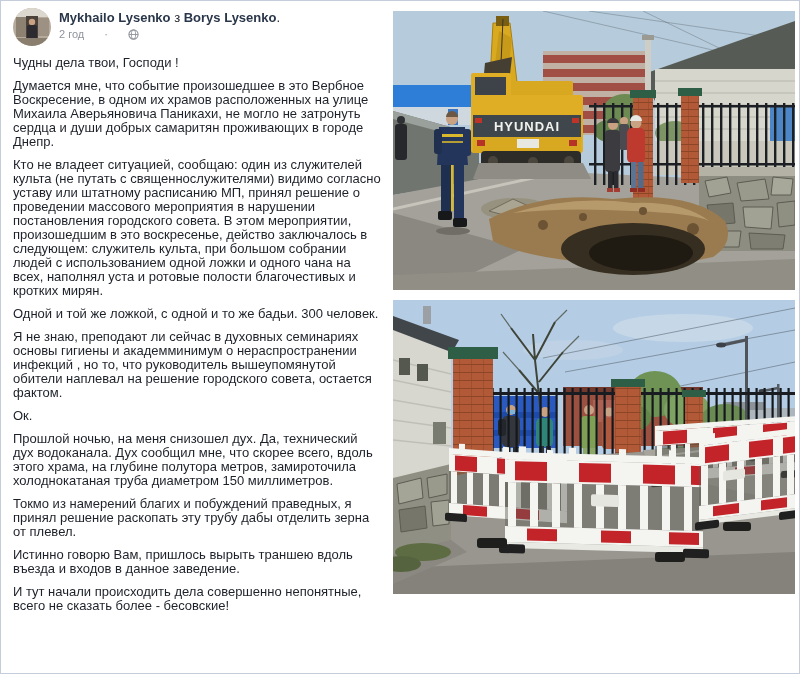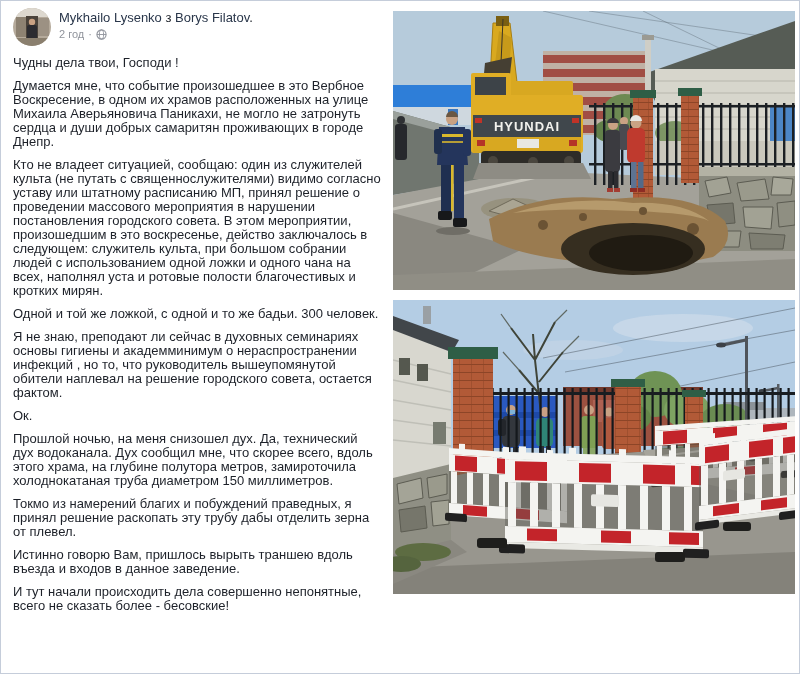--- a/index.html
+++ b/index.html
@@ -16,7 +16,7 @@
   .avatar{width:38px;height:38px;border-radius:50%;overflow:hidden;flex:none;cursor:pointer;}
   .avatar svg{display:block;}
   .nameline{font-size:13px;line-height:16px;padding-top:2px;}
-  .nameline a{color:#29364a;font-weight:normal;text-decoration:none;cursor:pointer;}
+  .nameline a{color:#29364a;font-weight:bold;text-decoration:none;cursor:pointer;}
   .nameline .plain{color:#1d2129;font-weight:normal;}
   .sub{font-size:11px;color:#90949c;margin-top:2px;display:flex;align-items:center;gap:4px;}
   .sub a{color:#90949c;text-decoration:none;cursor:pointer;}

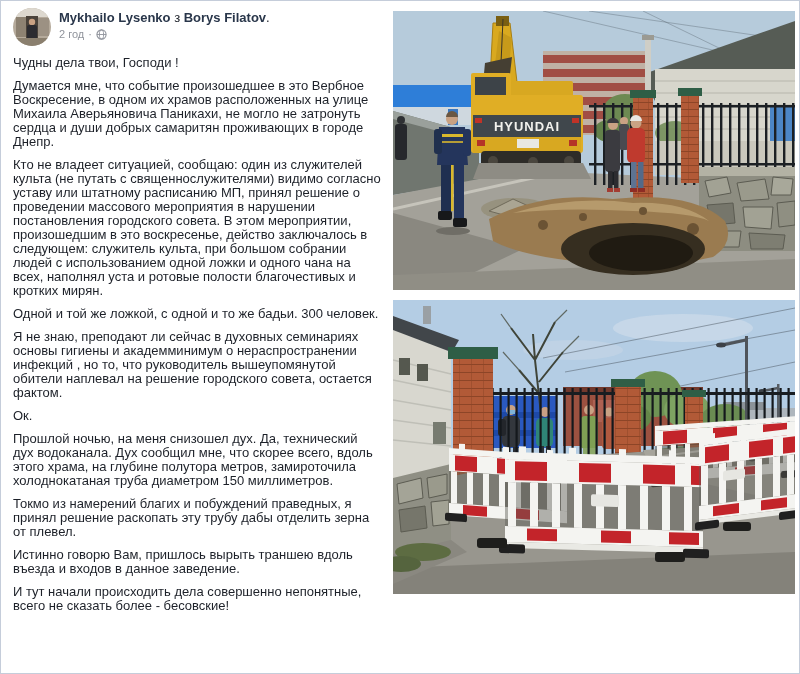--- a/index.html
+++ b/index.html
@@ -412,7 +412,7 @@
       <div class="nameline">
         <a>Mykhailo Lysenko</a>
         <span class="plain">з</span>
-        <a>Borys Filatov</a><span class="plain">.</span>
+        <a>Borys Lysenko</a><span class="plain">.</span>
       </div>
       <div class="sub">
         <a>2 год</a>

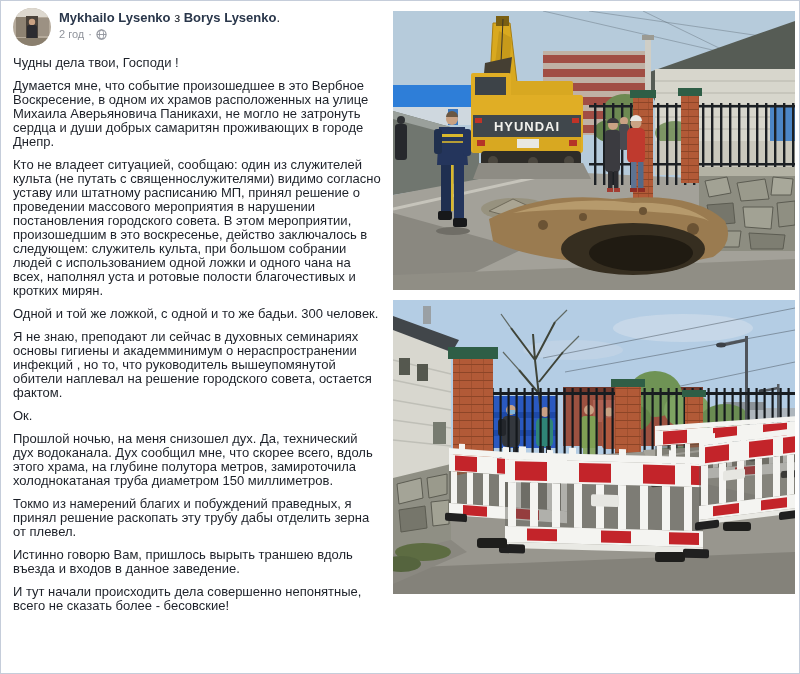--- a/index.html
+++ b/index.html
@@ -18,7 +18,7 @@
   .nameline{font-size:13px;line-height:16px;padding-top:2px;}
   .nameline a{color:#29364a;font-weight:bold;text-decoration:none;cursor:pointer;}
   .nameline .plain{color:#1d2129;font-weight:normal;}
-  .sub{font-size:11px;color:#90949c;margin-top:2px;display:flex;align-items:center;gap:4px;}
+  .sub{font-size:11px;color:#90949c;margin-top:2px;display:flex;align-items:center;gap:20px;}
   .sub a{color:#90949c;text-decoration:none;cursor:pointer;}
   .body{padding:2px 12px 0 12px;}
   .body p{font-size:13px;line-height:14px;margin:0 0 9px 0;}

